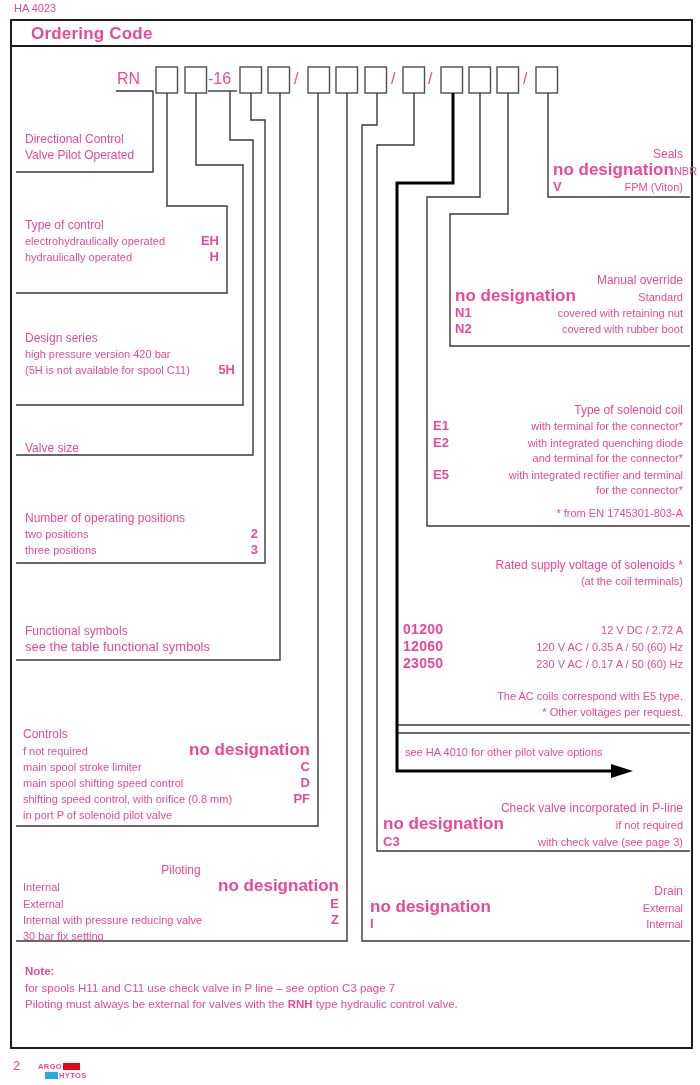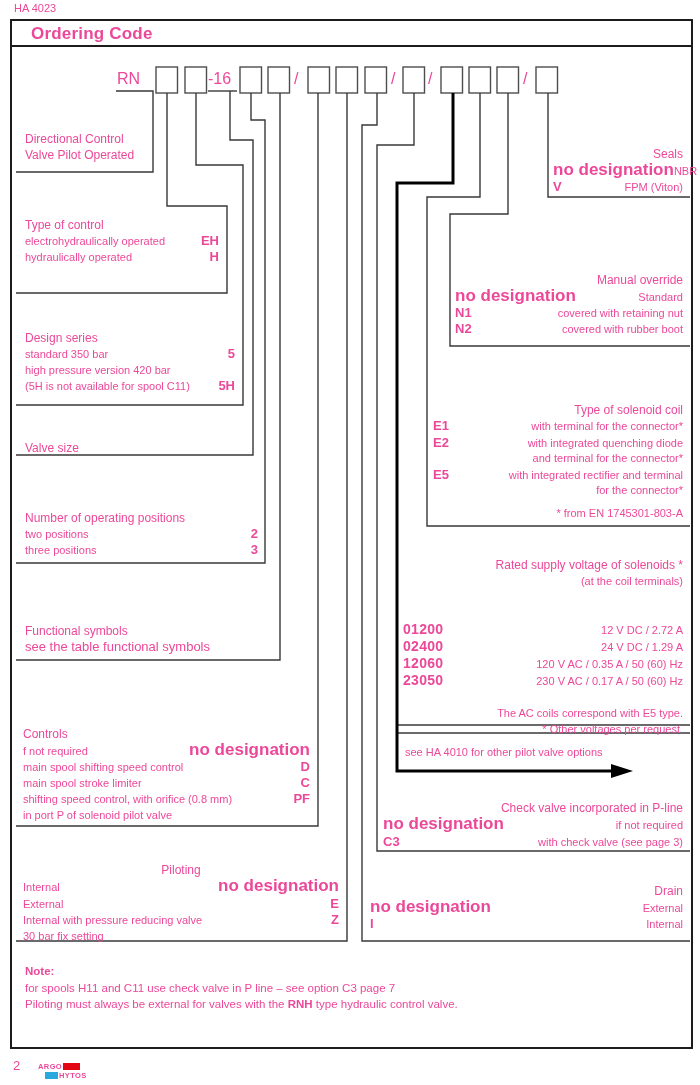--- a/index.html
+++ b/index.html
@@ -106,10 +106,6 @@
   <div class="sec" style="left:25px;top:330px;width:210px;">
     <div class="t">Design series</div>
     <div class="row">
-      <span>standard 350 bar</span>
-      <span class="code">5</span>
-    </div>
-    <div class="row">
       <span>high pressure version 420 bar</span>
       <span class="code"></span>
     </div>

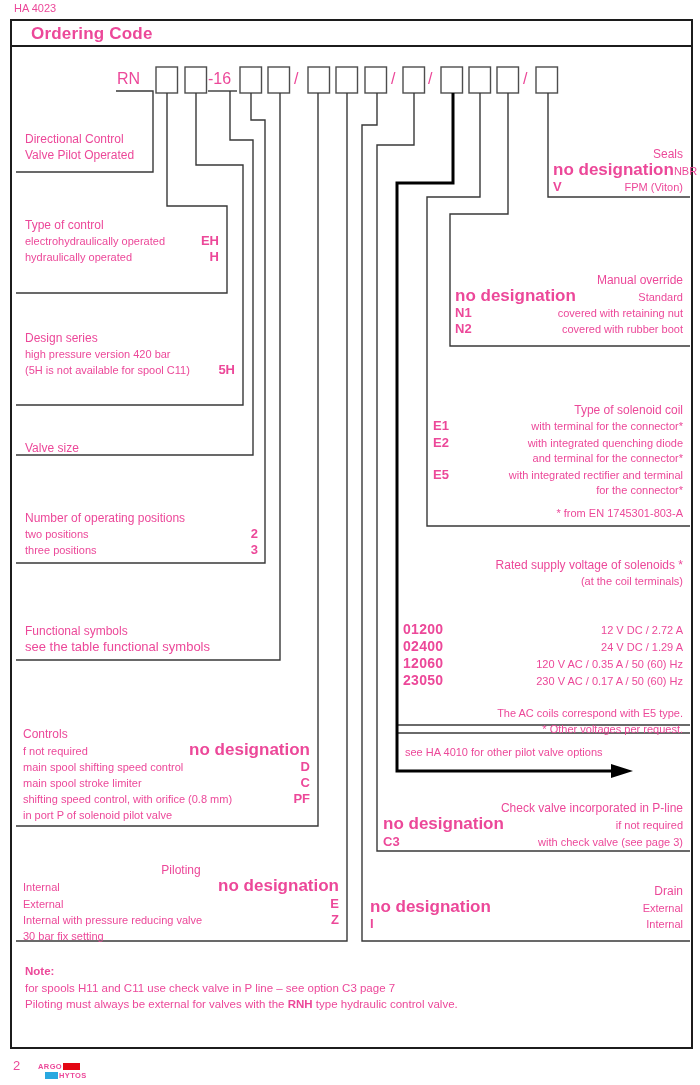--- a/index.html
+++ b/index.html
@@ -242,10 +242,6 @@
         <span class="rdesc">12 V DC / 2.72 A</span>
       </div>
       <div class="row">
-        <span class="code-lg">02400</span>
-        <span class="rdesc">24 V DC / 1.29 A</span>
-      </div>
-      <div class="row">
         <span class="code-lg">12060</span>
         <span class="rdesc">120 V AC / 0.35 A / 50 (60) Hz</span>
       </div>

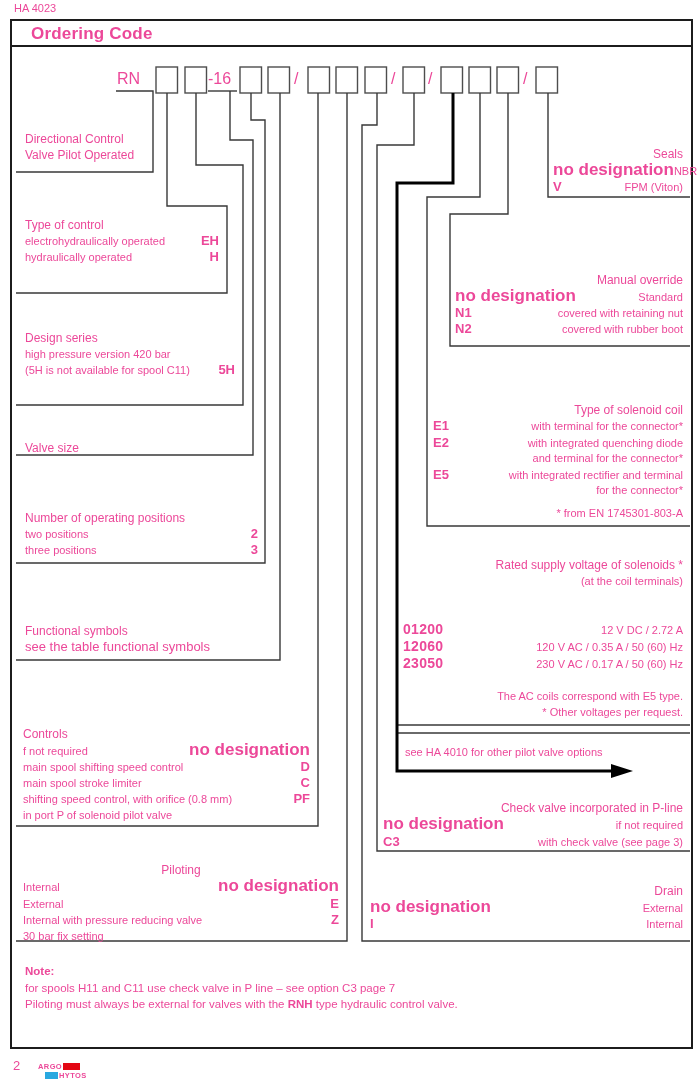--- a/index.html
+++ b/index.html
@@ -143,12 +143,12 @@
       <span class="code-sm">no designation</span>
     </div>
     <div class="row">
+      <span>main spool stroke limiter</span>
+      <span class="code">C</span>
+    </div>
+    <div class="row">
       <span>main spool shifting speed control</span>
       <span class="code">D</span>
-    </div>
-    <div class="row">
-      <span>main spool stroke limiter</span>
-      <span class="code">C</span>
     </div>
     <div class="row">
       <span>shifting speed control, with orifice (0.8 mm)</span>

